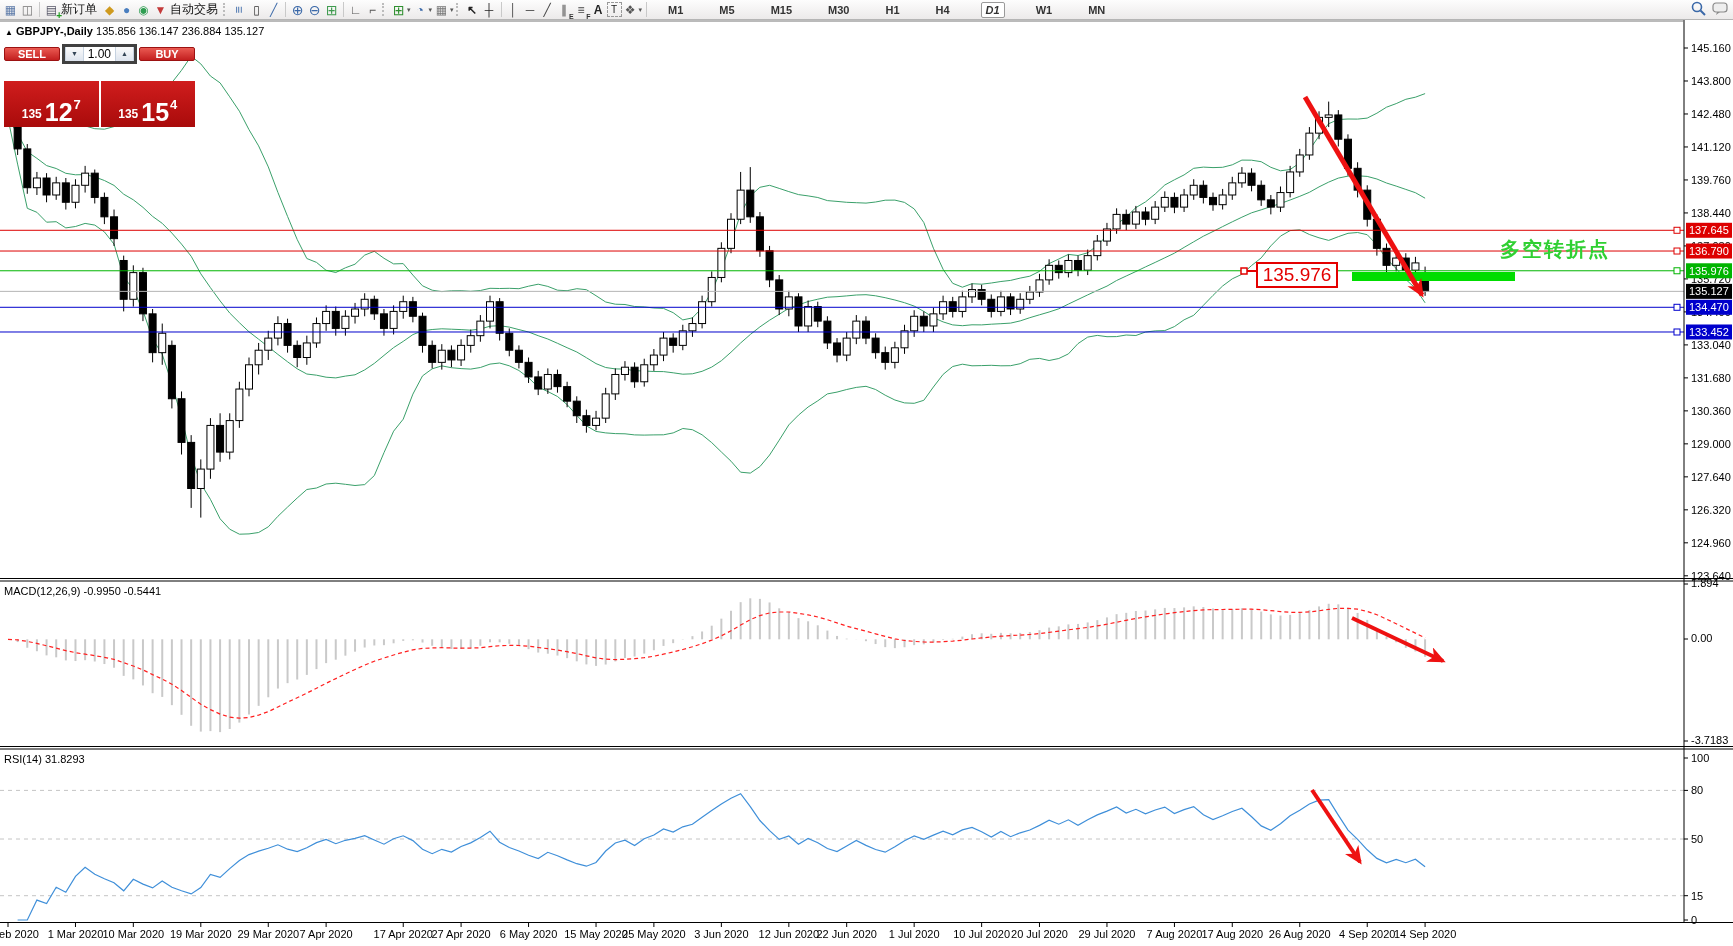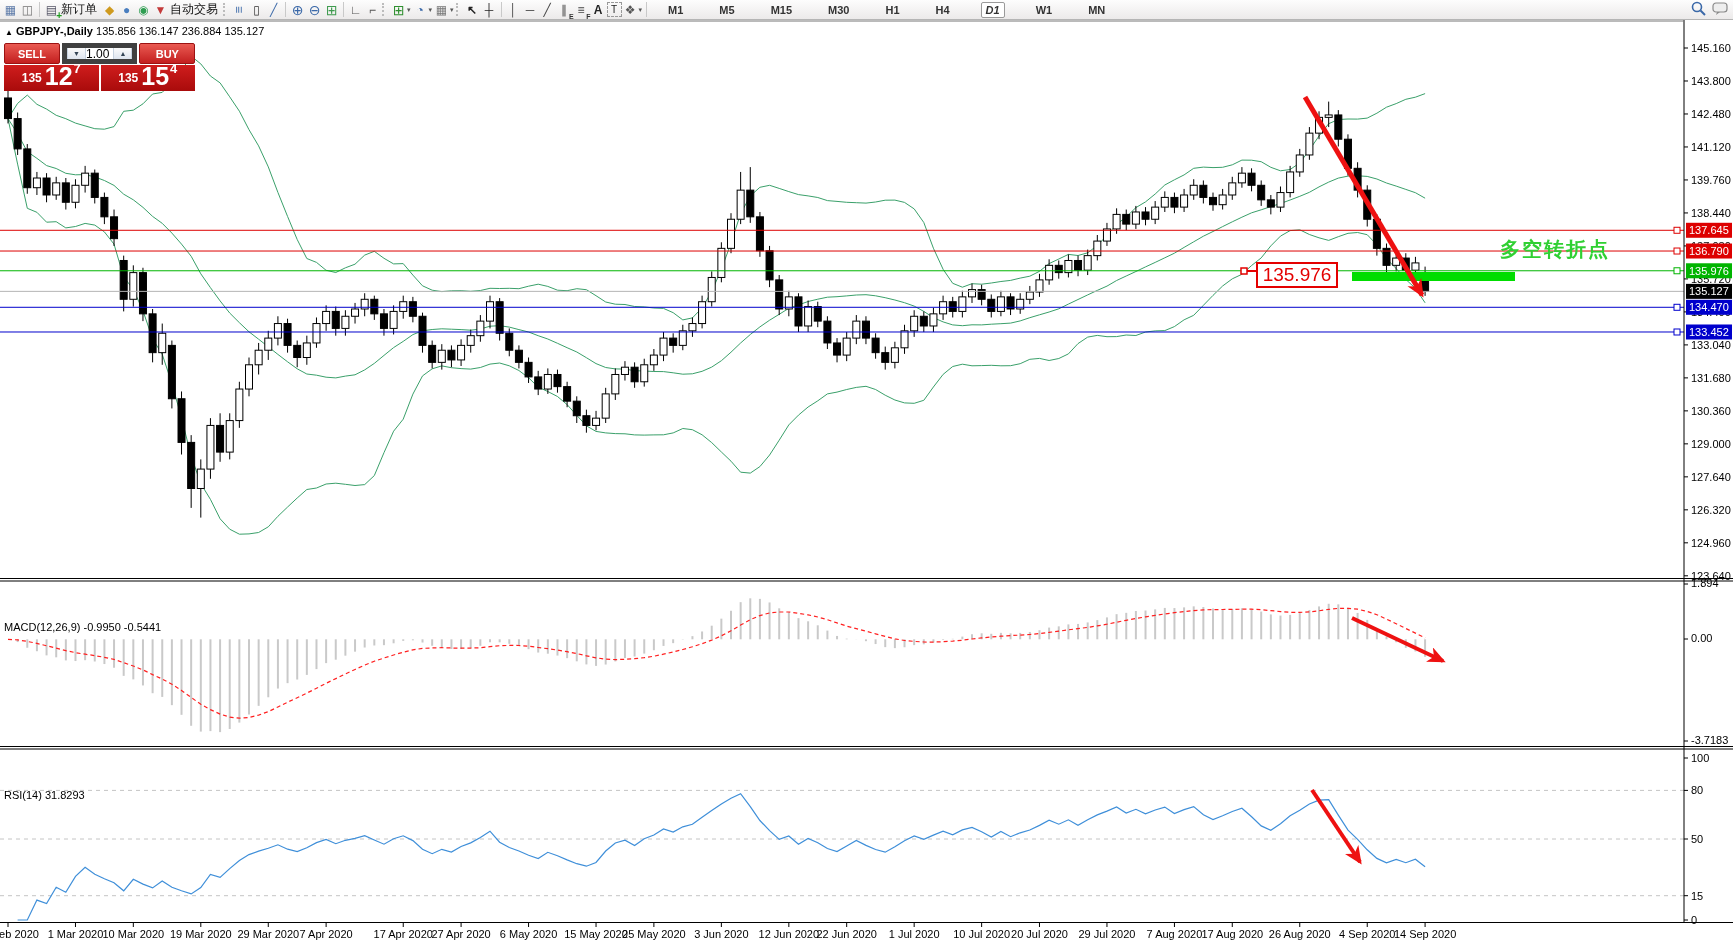--- a/index.html
+++ b/index.html
@@ -25,7 +25,7 @@
   #chart-title .mk{font-size:8px;margin-right:3px;}
   
   #trade-widget{position:absolute;top:43px;left:4px;width:191px;}
-  .tw-row1{display:flex;height:21px;}
+  .tw-row1{display:flex;height:21px;align-items:center;}
   .btn-sell,.btn-buy{flex:0 0 56px;background:linear-gradient(#ea5a52,#c31f1f);color:#fff;font-size:11px;
     font-weight:700;display:flex;align-items:center;justify-content:center;border:1px solid #9c1212;border-radius:2px;box-sizing:border-box;}
   .vol-wrap{flex:1;display:flex;border:5px solid #404040;background:#fff;margin:0 2px;box-sizing:border-box;}

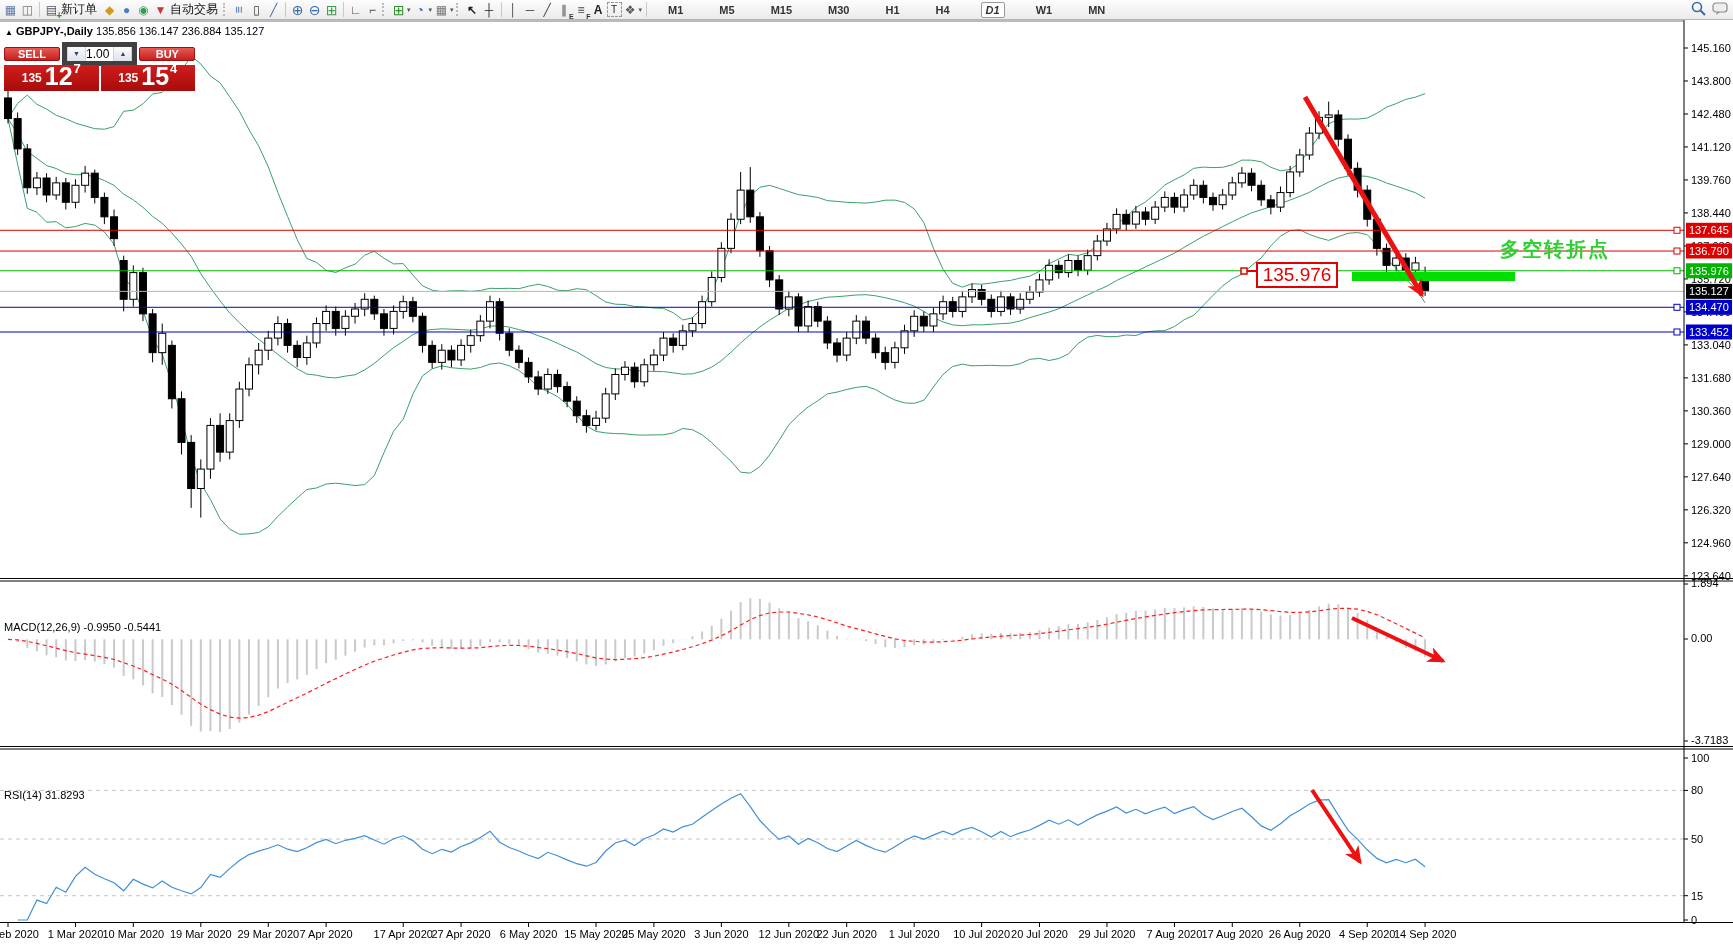--- a/index.html
+++ b/index.html
@@ -28,7 +28,7 @@
   .tw-row1{display:flex;height:21px;align-items:center;}
   .btn-sell,.btn-buy{flex:0 0 56px;background:linear-gradient(#ea5a52,#c31f1f);color:#fff;font-size:11px;
     font-weight:700;display:flex;align-items:center;justify-content:center;border:1px solid #9c1212;border-radius:2px;box-sizing:border-box;}
-  .vol-wrap{flex:1;display:flex;border:5px solid #404040;background:#fff;margin:0 2px;box-sizing:border-box;}
+  .vol-wrap{flex:1;display:flex;border:3px solid #404040;background:#fff;margin:0 2px;box-sizing:border-box;}
   .vol-btn{width:17px;background:linear-gradient(#fbfbfb,#dde4ee);display:flex;align-items:center;justify-content:center;
     font-size:7px;color:#345;border-left:1px solid #c6d2e0;border-right:1px solid #c6d2e0;}
   .vol-input{flex:1;display:flex;align-items:center;justify-content:flex-end;font-size:12px;color:#000;padding-right:4px;}

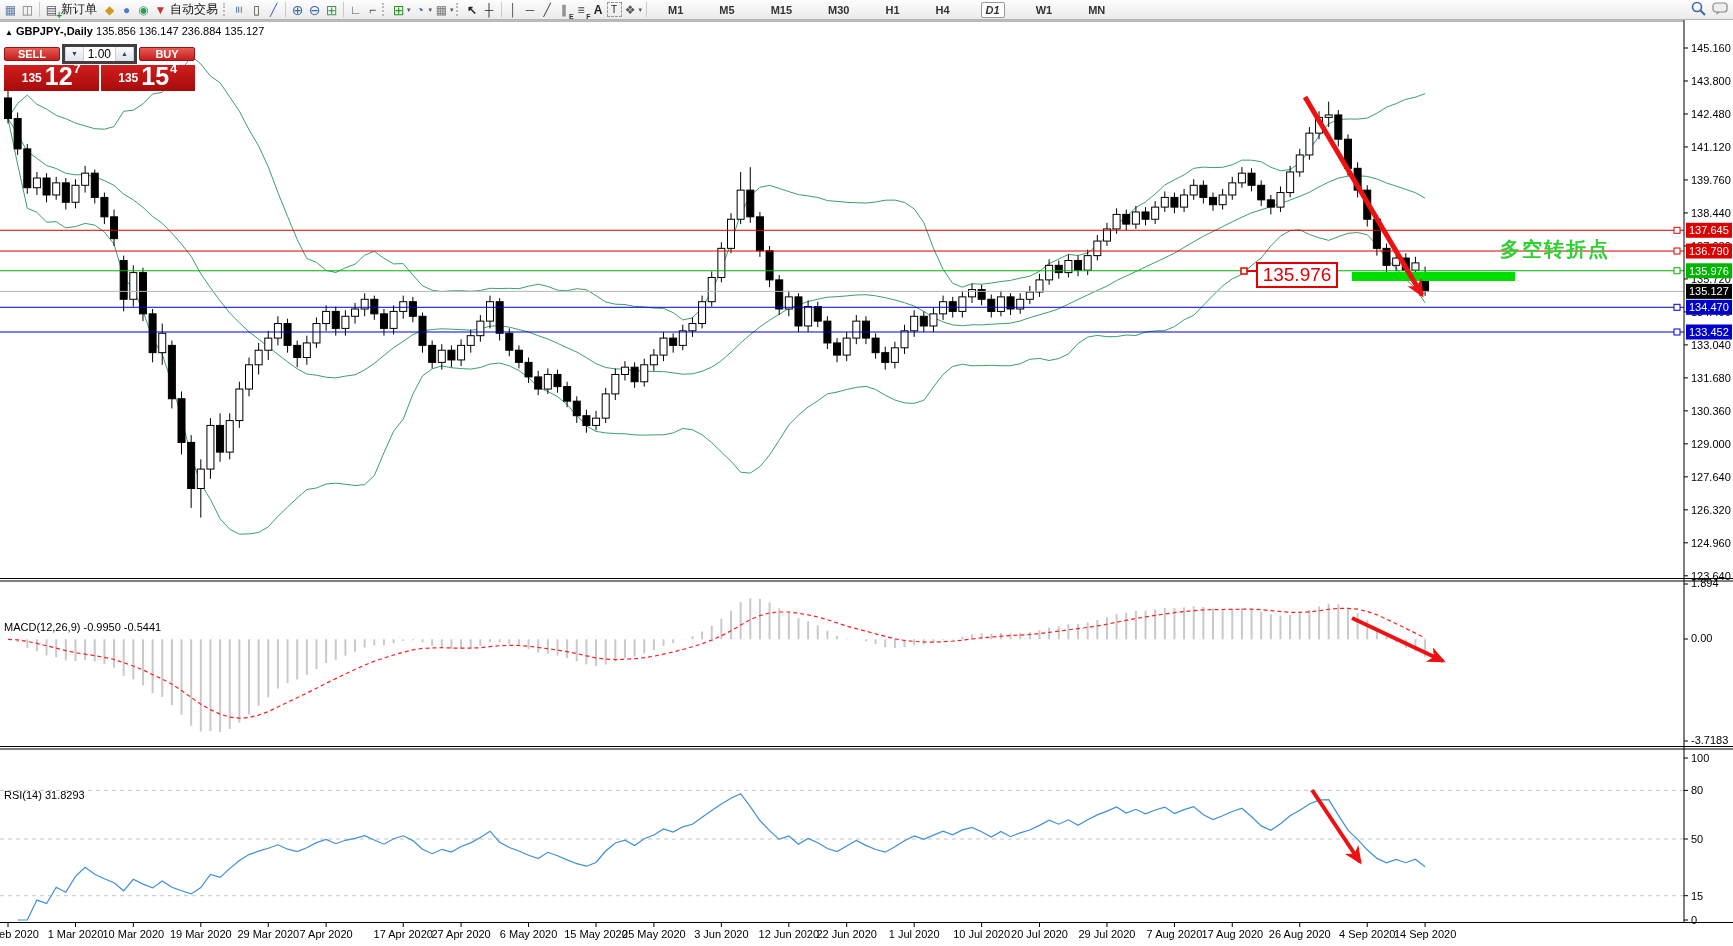--- a/index.html
+++ b/index.html
@@ -32,7 +32,7 @@
   .vol-btn{width:17px;background:linear-gradient(#fbfbfb,#dde4ee);display:flex;align-items:center;justify-content:center;
     font-size:7px;color:#345;border-left:1px solid #c6d2e0;border-right:1px solid #c6d2e0;}
   .vol-input{flex:1;display:flex;align-items:center;justify-content:flex-end;font-size:12px;color:#000;padding-right:4px;}
-  .tw-row2{display:flex;height:26px;margin-top:1px;}
+  .tw-row2{display:flex;height:46px;margin-top:17px;}
   .price-pane{flex:1;background:linear-gradient(#d01d1d,#a90b0b);color:#fff;display:flex;align-items:flex-end;
     justify-content:center;padding-bottom:4px;}
   .price-pane.left{margin-right:2px;}

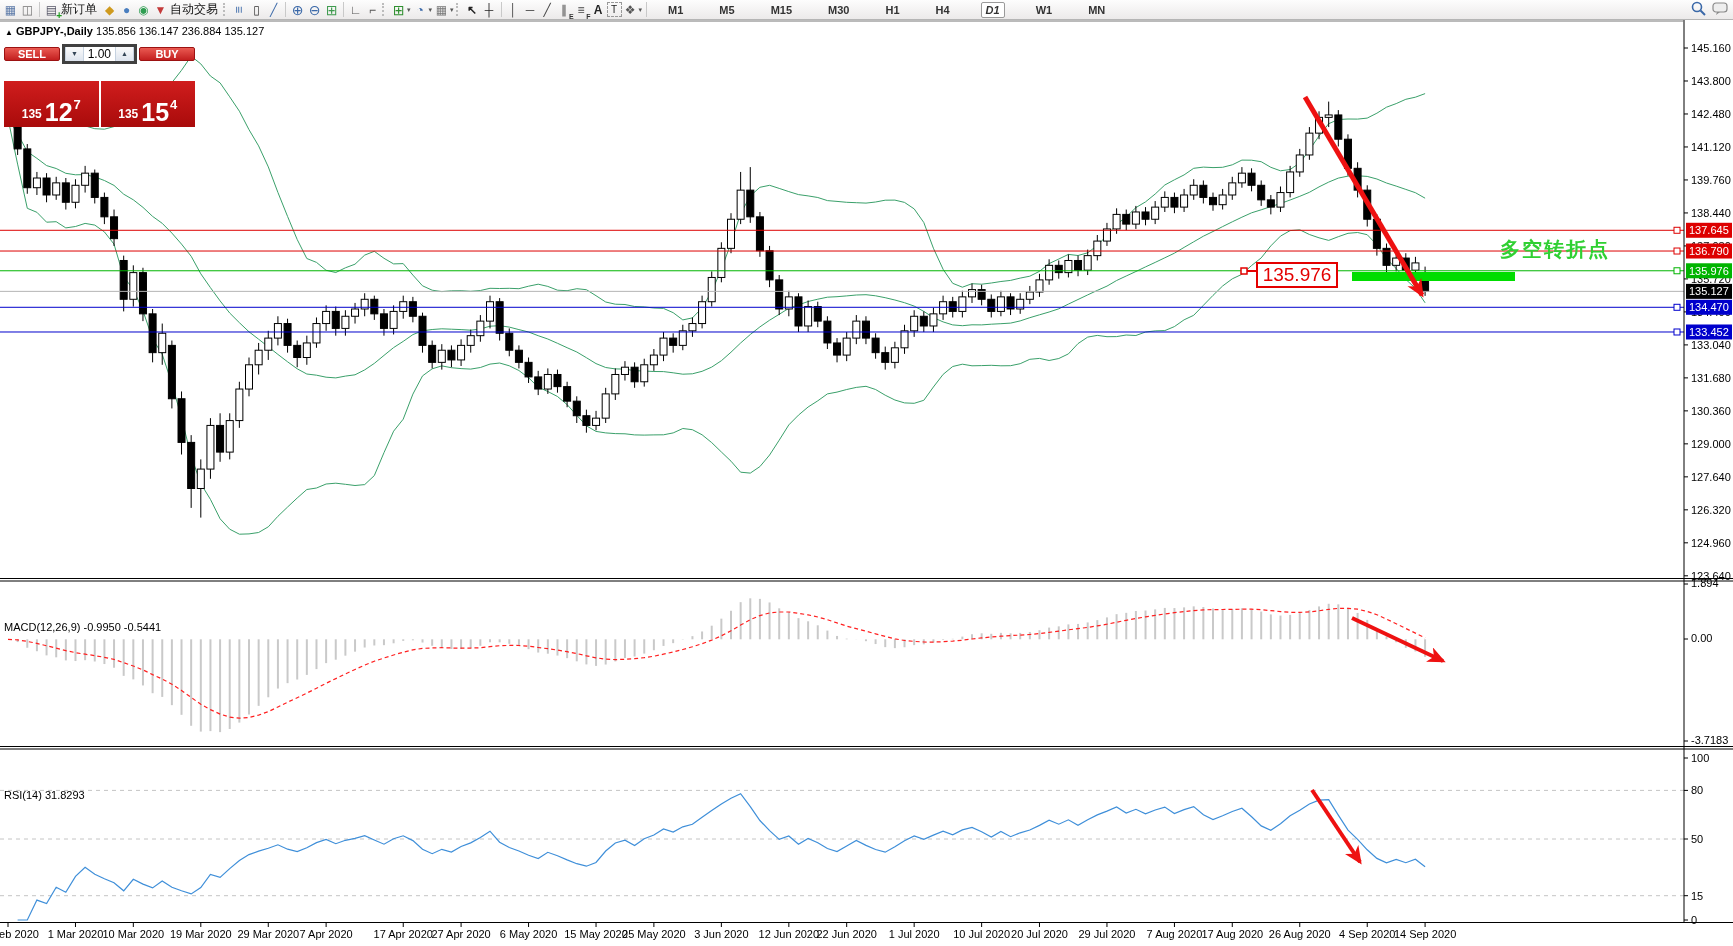--- a/index.html
+++ b/index.html
@@ -40,7 +40,7 @@
   .pp-big{font-size:25px;font-weight:700;line-height:0.85;}
   .pp-sup{font-size:13px;font-weight:700;line-height:1;position:relative;top:-12px;margin-left:1px;}
   
-  .ind-label{position:absolute;left:4px;font-size:11px;color:#000;white-space:nowrap;margin-top:36px;}
+  .ind-label{position:absolute;left:4px;font-size:11px;color:#000;white-space:nowrap;}
   #macd-label{top:585px;}
   #rsi-label{top:753px;}
   #price-callout{position:absolute;left:1256px;top:262px;width:78px;height:22px;border:2px solid #e40000;

